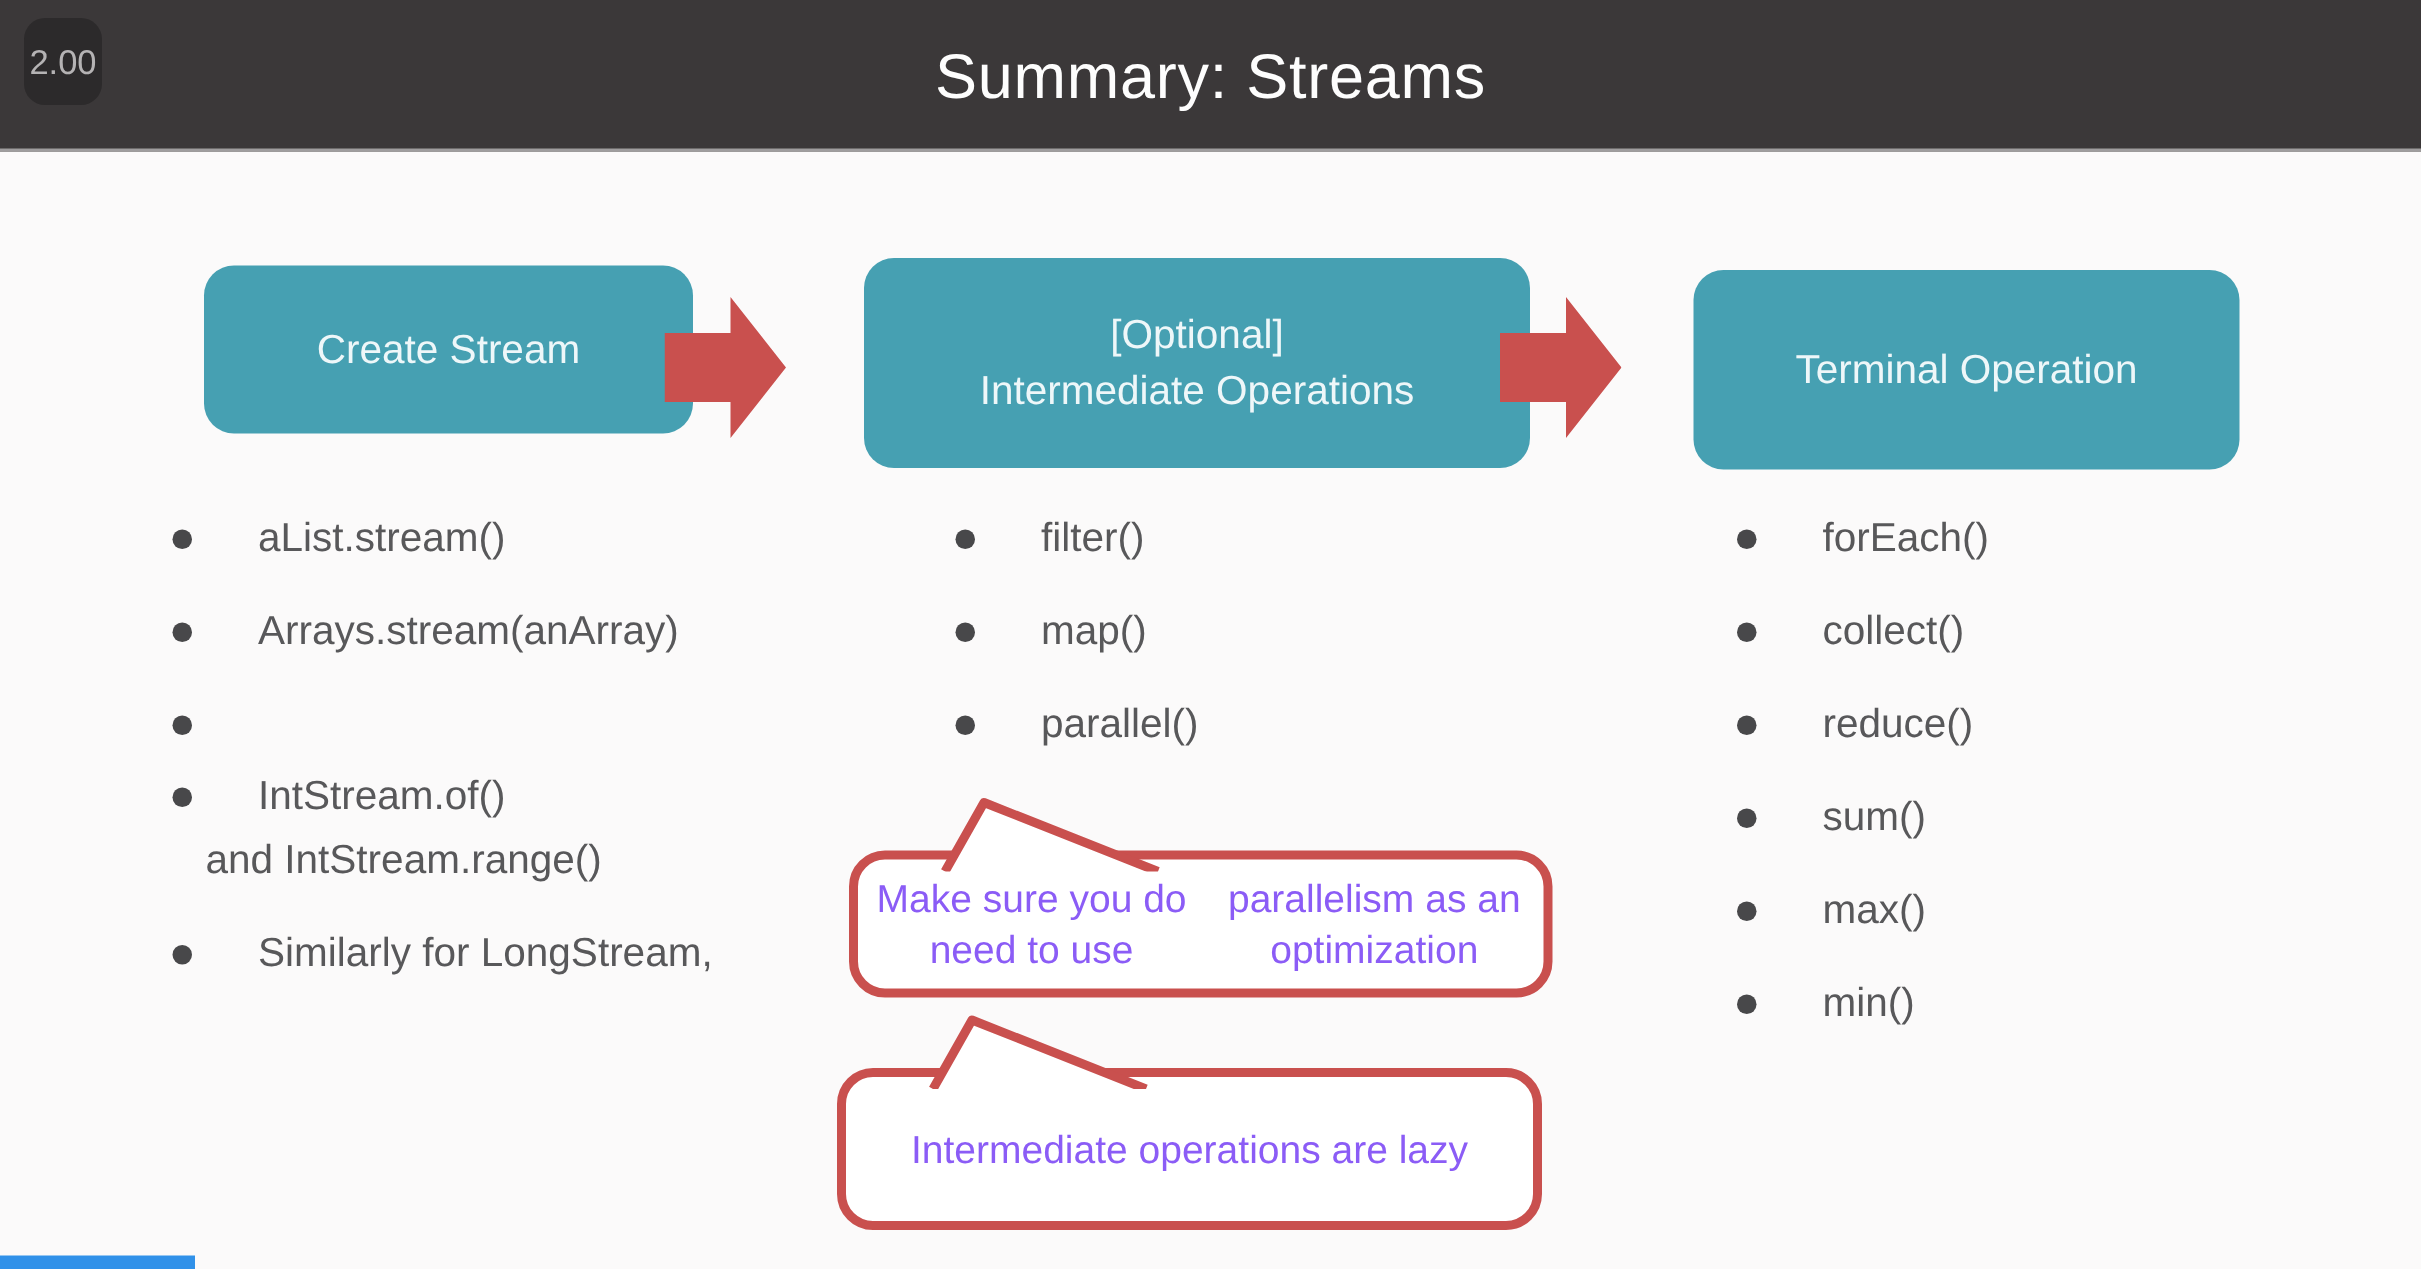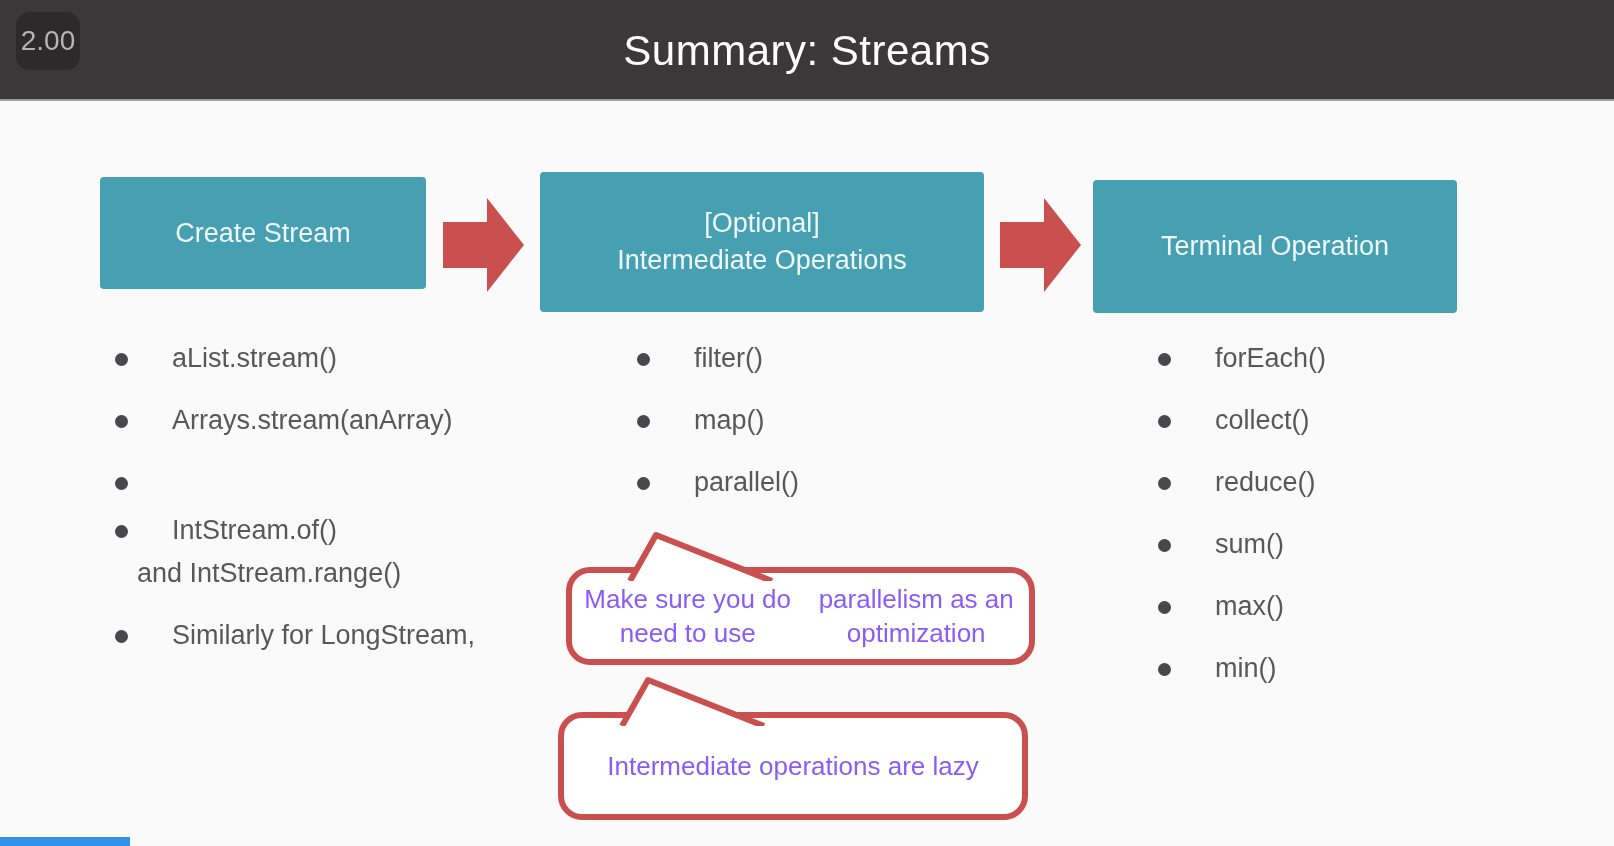--- a/index.html
+++ b/index.html
@@ -15,9 +15,9 @@
   
   .header{position:absolute;left:0;top:0;width:1614px;height:101px;
     background:var(--header-bg);border-bottom:2px solid #9f9d9e;}
-  .speed-badge{position:absolute;left:16px;top:12px;width:64px;height:58px;
+  .speed-badge{position:absolute;left:16px;top:12px;width:52px;height:58px;
     background:var(--badge-bg);border-radius:14px;color:var(--badge-text);
-    font-size:28px;display:flex;align-items:center;justify-content:center;cursor:pointer;}
+    font-size:23px;display:flex;align-items:center;justify-content:center;cursor:pointer;}
   .title{position:absolute;left:0;top:0;width:100%;height:101px;display:flex;
     align-items:center;justify-content:center;color:#fdfdfd;font-size:42px;letter-spacing:.5px;}
 

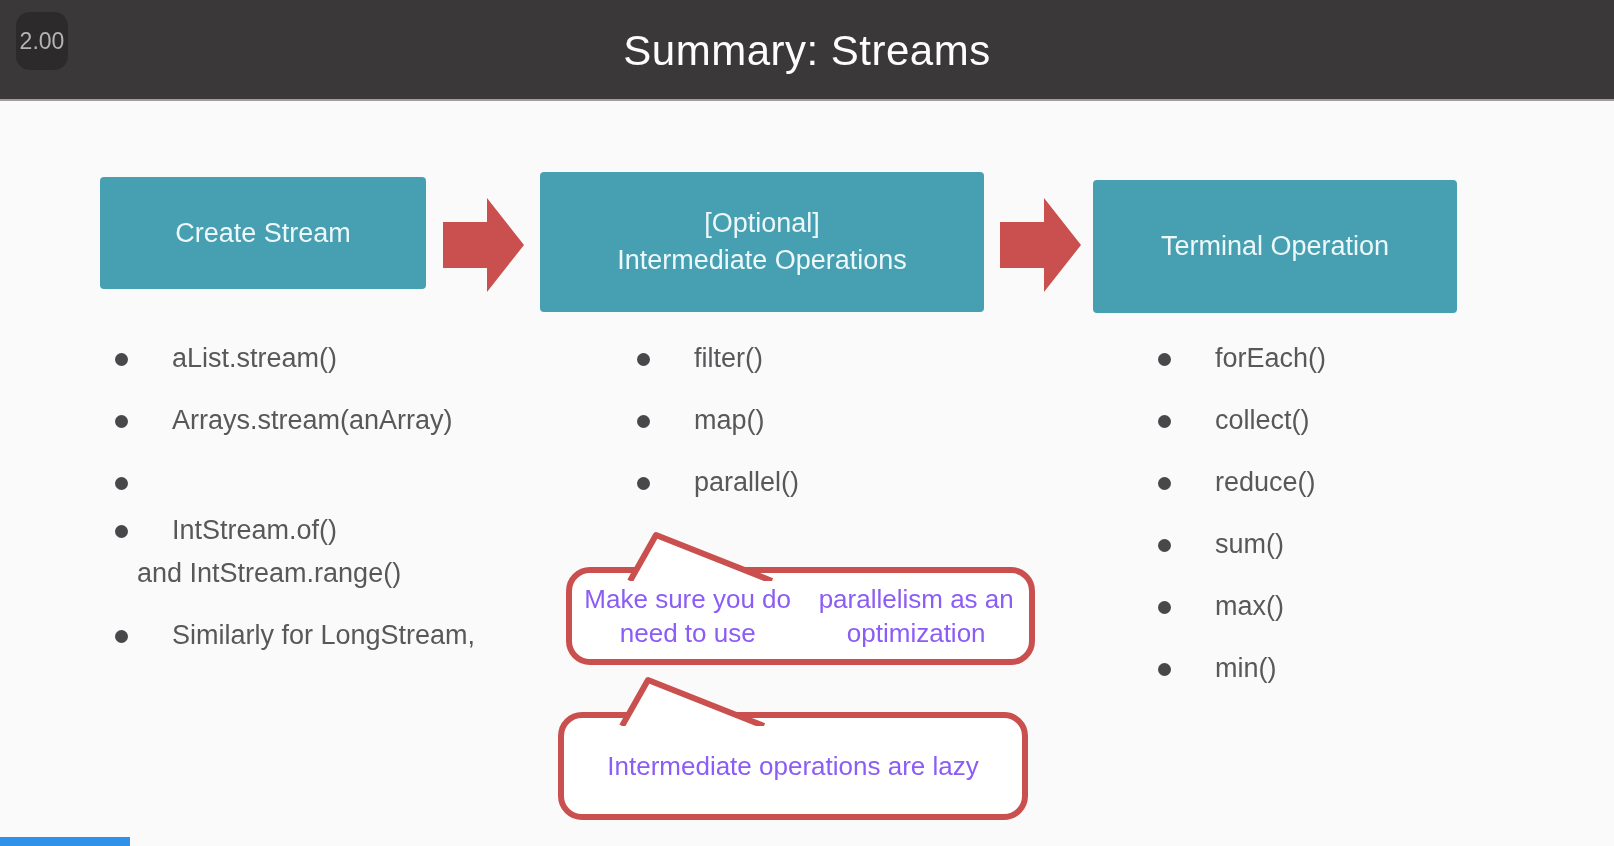--- a/index.html
+++ b/index.html
@@ -22,9 +22,9 @@
     align-items:center;justify-content:center;color:#fdfdfd;font-size:42px;letter-spacing:.5px;}
 
   
-  .box{position:absolute;background:var(--teal);border-radius:4px;color:#eef7f9;
+  .box{position:absolute;background:var(--teal);border-radius:20px;color:#eef7f9;
     display:flex;flex-direction:column;align-items:center;justify-content:center;
-    font-size:27px;line-height:37px;text-align:center;}
+    font-size:27px;line-height:37px;text-align:center;margin-left:36px;}
   .box1{left:100px;top:177px;width:326px;height:112px;}
   .box2{left:540px;top:172px;width:444px;height:140px;}
   .box3{left:1093px;top:180px;width:364px;height:133px;}

